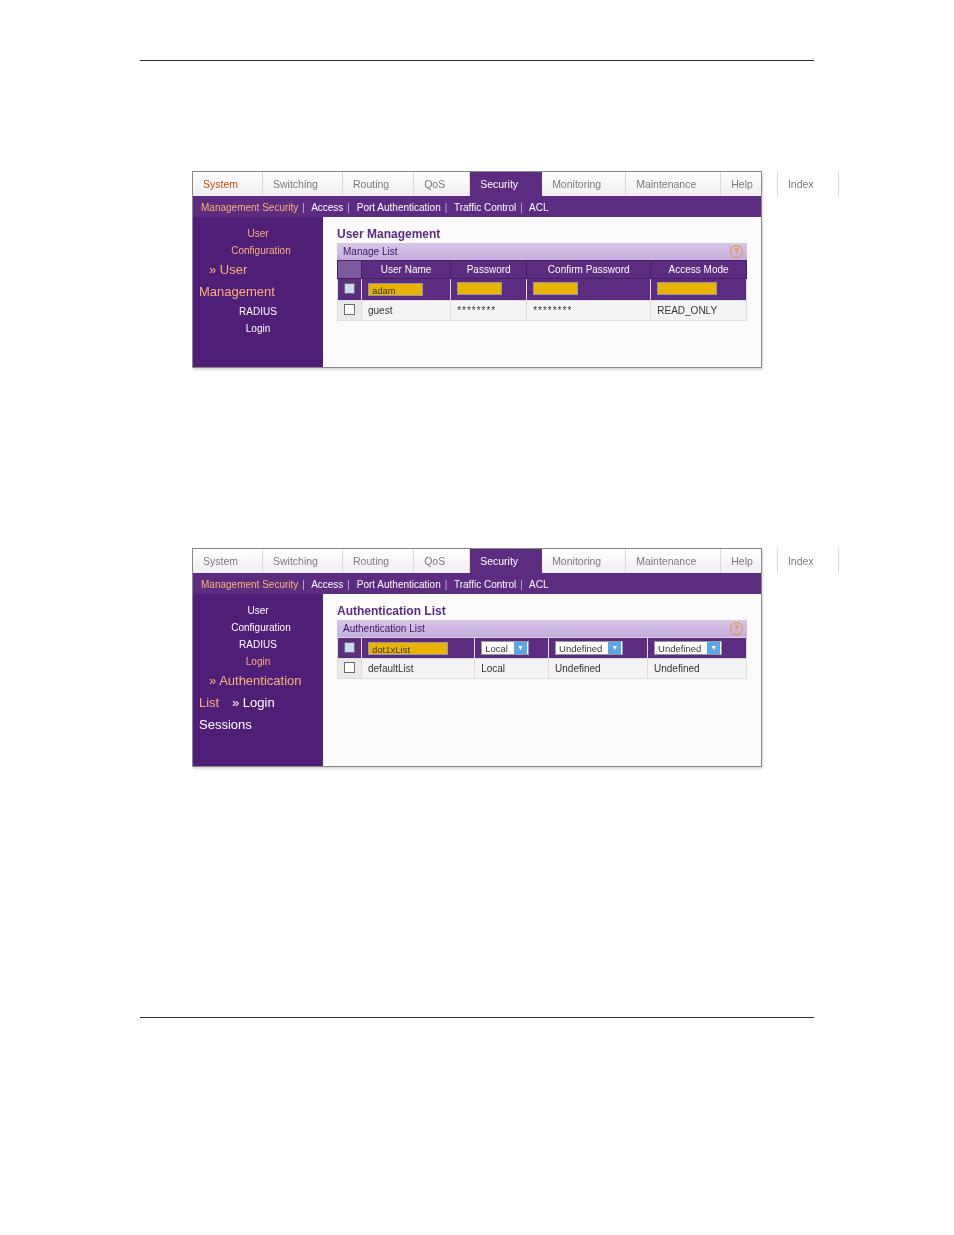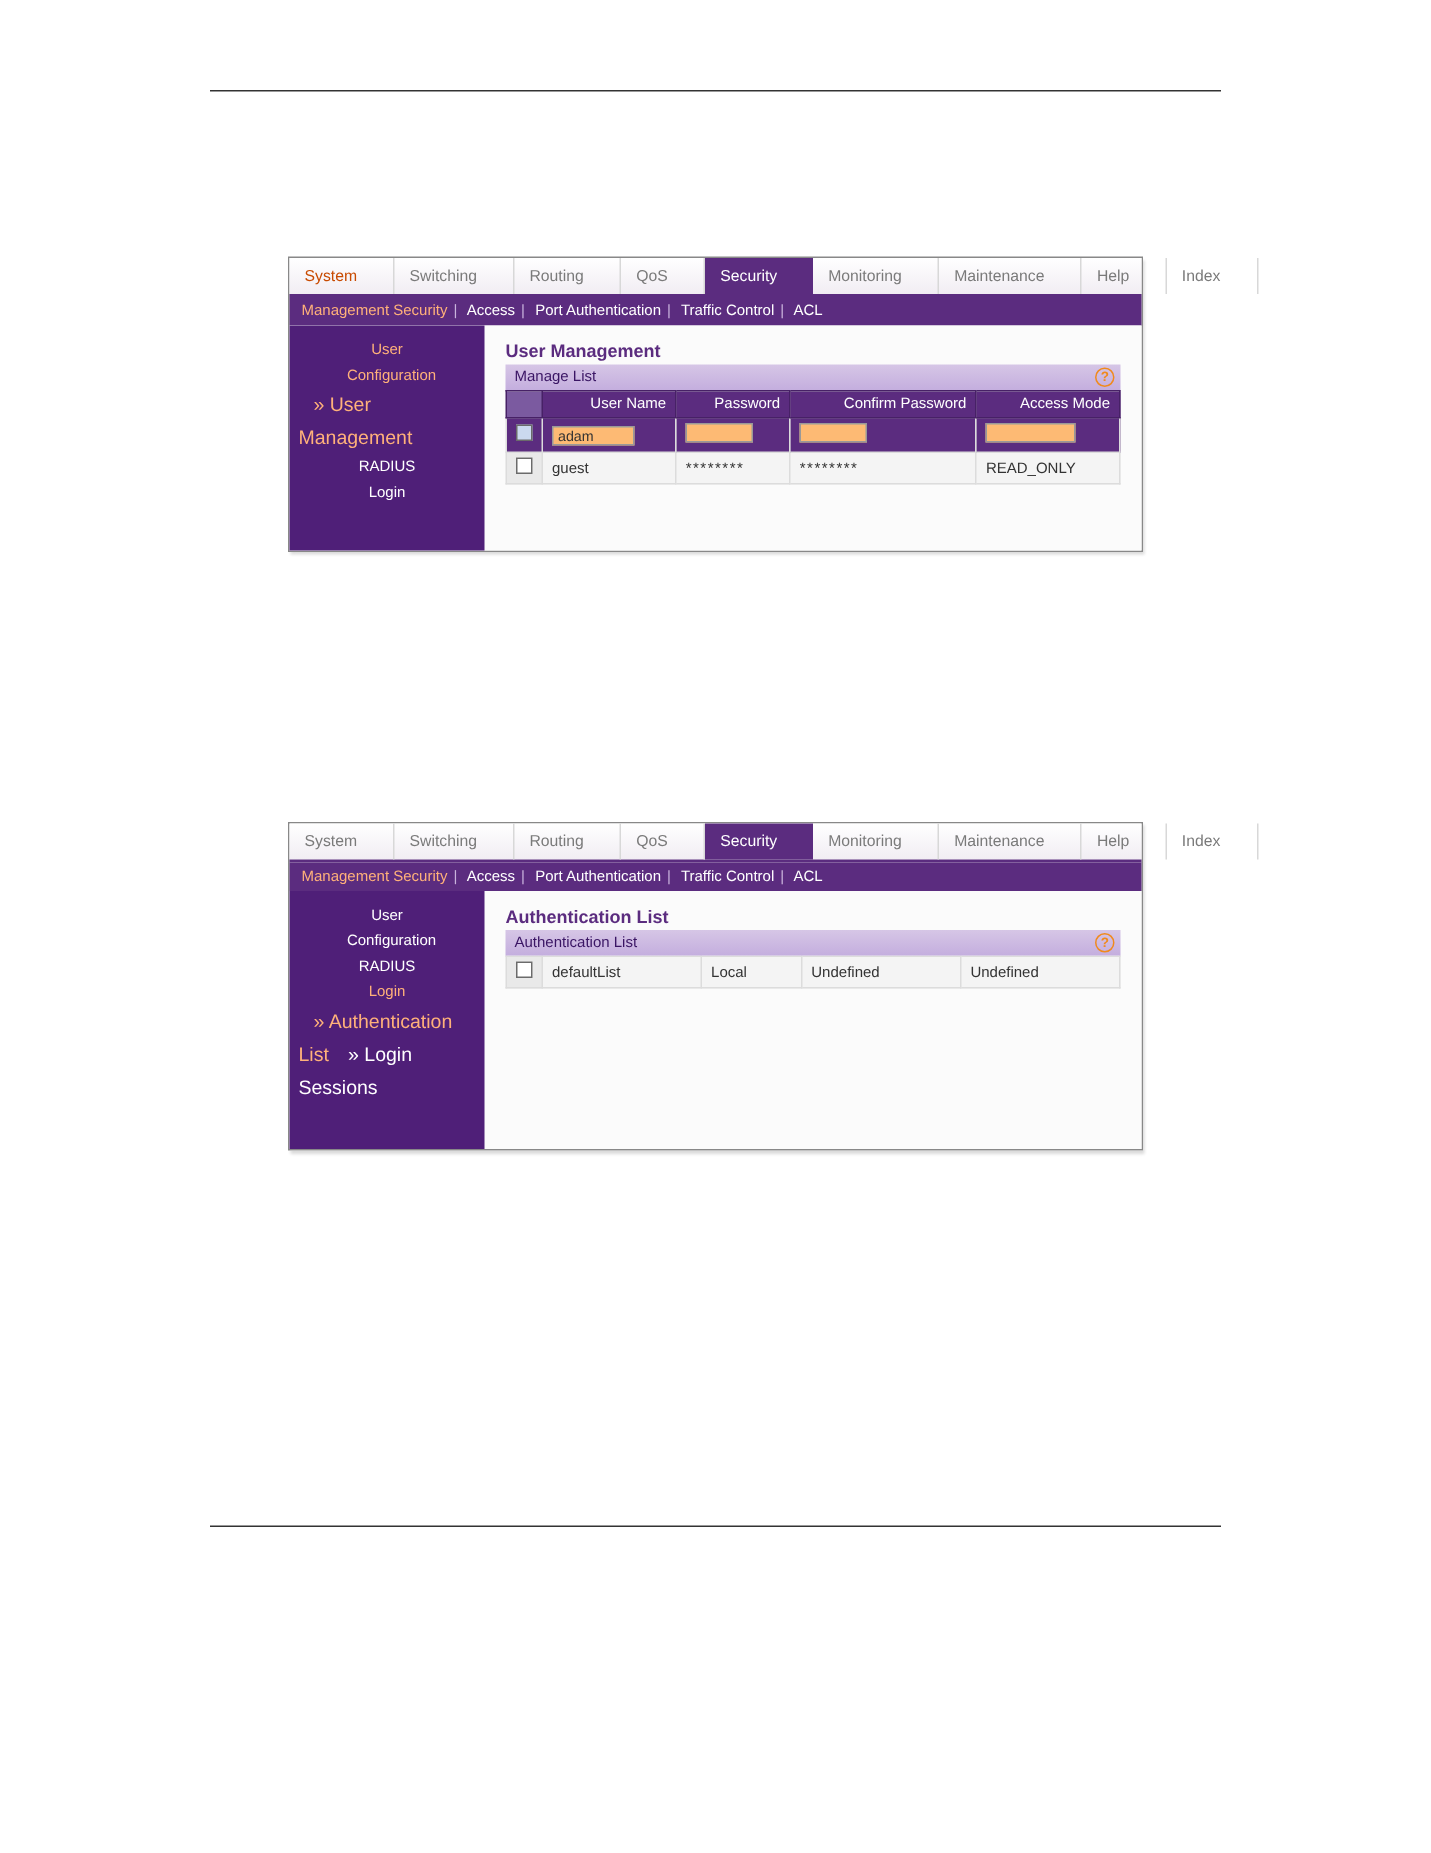--- a/index.html
+++ b/index.html
@@ -56,7 +56,7 @@
   }
 
   table.grid { border-collapse:collapse; width:100%; font-size:10px; }
-  table.grid th { background:#5b2c7f; color:#fff; font-weight:normal; text-align:right; padding:3px 6px; border:1px solid #472166; }
+  table.grid th { background:#5b2c7f; color:#fff; font-weight:normal; text-align:center; padding:3px 6px; border:1px solid #472166; }
   table.grid td { background:#f4f4f4; padding:3px 6px; border:1px solid #dcdcdc; }
   table.grid td.ck, table.grid th.ck { width:22px; text-align:center; background:#7b5aa0; }
   table.grid td.ck { background:#e9e9e9; }

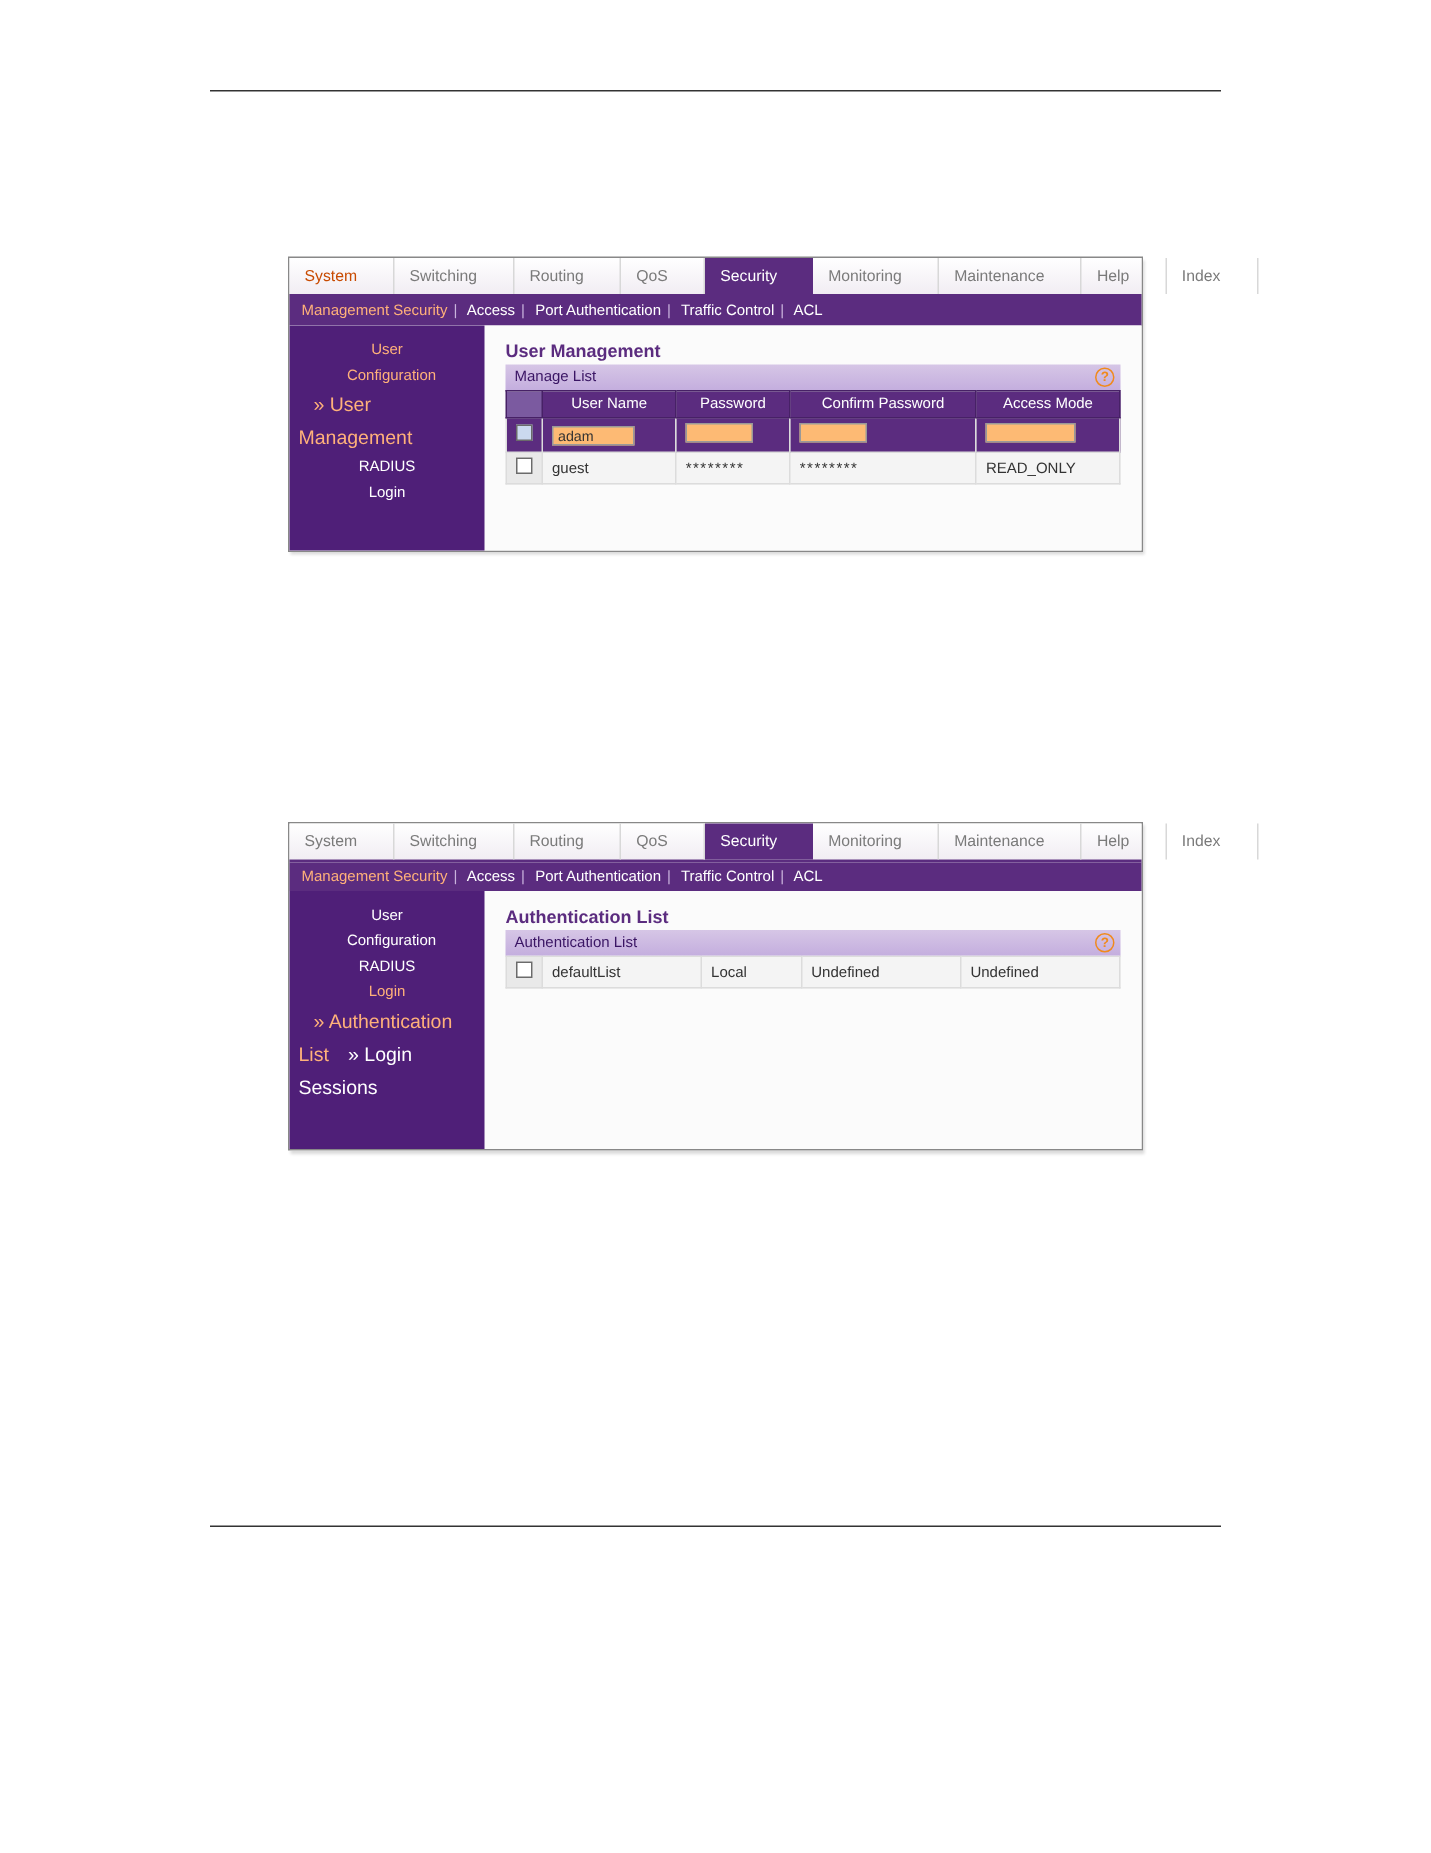--- a/index.html
+++ b/index.html
@@ -64,7 +64,7 @@
   table.grid tr.inrow td.ck { background:#5b2c7f; }
   .cbox { display:inline-block; width:11px; height:11px; border:1px solid #6b6b6b; background:#fff; }
   .chk { background:#cbd9ef; }
-  .inp { display:inline-block; background:#fdba74; border:1px solid #999; height:13px; padding:0 3px; font-size:9.5px; line-height:13px; min-width:55px; }
+  .inp { display:inline-block; background:#eab308; border:1px solid #999; height:13px; padding:0 3px; font-size:9.5px; line-height:13px; min-width:55px; }
   .sel { display:inline-flex; align-items:center; background:#fff; border:1px solid #999; height:14px; font-size:9.5px; }
   .sel .val { padding:0 5px 0 3px; }
   .sel .arw { background:#5fa4e6; color:#fff; width:13px; text-align:center; font-size:8px; line-height:12px; height:12px; margin:1px; }

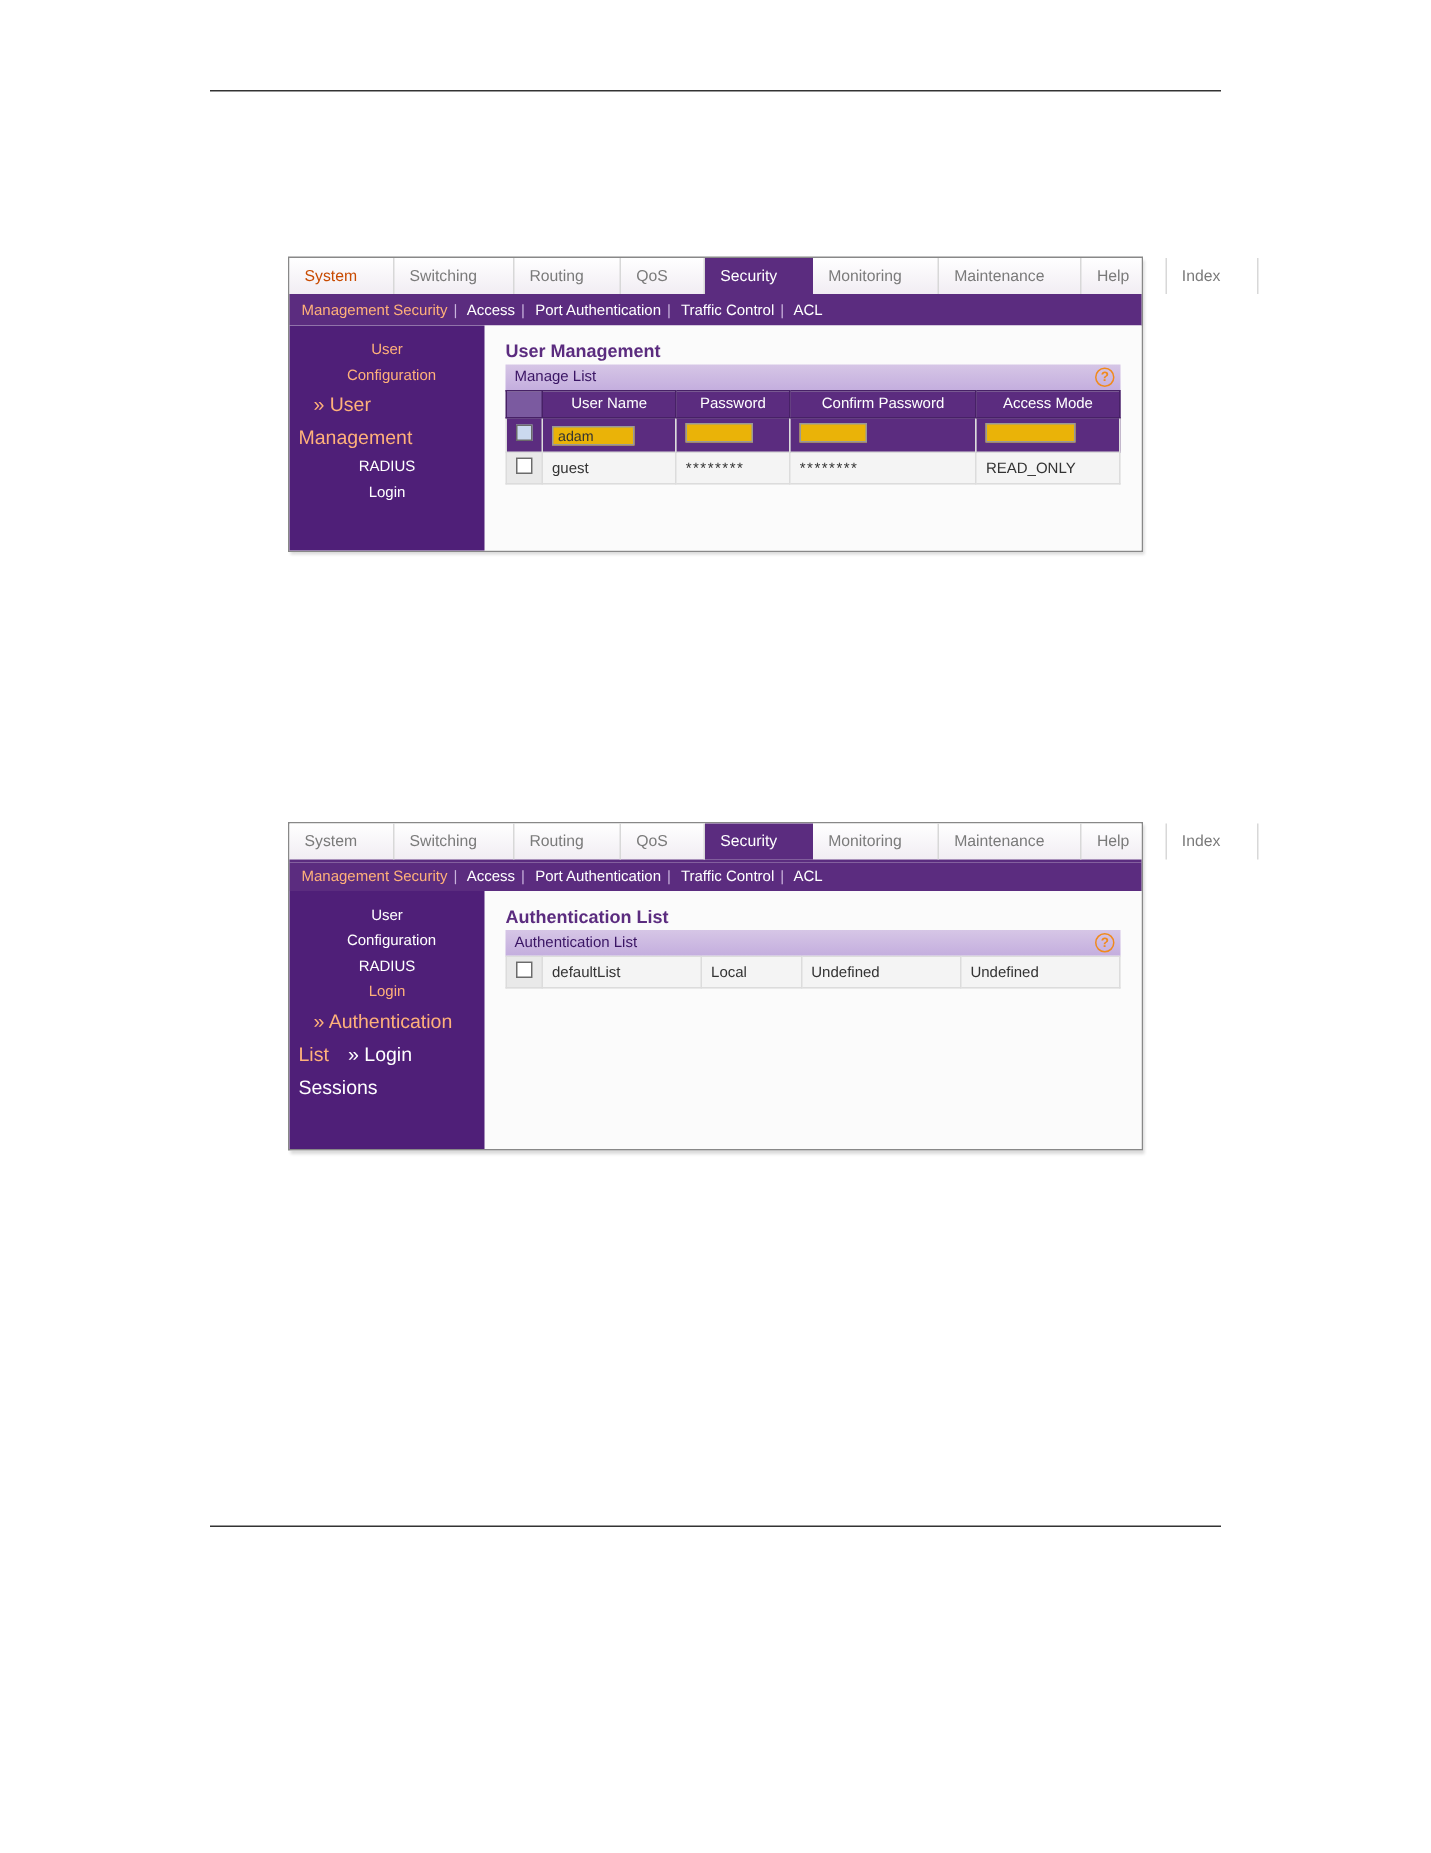--- a/index.html
+++ b/index.html
@@ -189,6 +189,22 @@
 
         <table class="grid">
           <tbody>
+          <tr class="inrow">
+            <td class="ck"><span class="cbox chk"></span></td>
+            <td><span class="inp" style="min-width:80px">dot1xList</span></td>
+            <td><span class="sel">
+                    <span class="val">Local</span>
+                    <span class="arw">▾</span>
+                  </span></td>
+            <td><span class="sel">
+                    <span class="val">Undefined</span>
+                    <span class="arw">▾</span>
+                  </span></td>
+            <td><span class="sel">
+                    <span class="val">Undefined</span>
+                    <span class="arw">▾</span>
+                  </span></td>
+          </tr>
           <tr>
             <td class="ck"><span class="cbox"></span></td>
             <td>defaultList</td>

